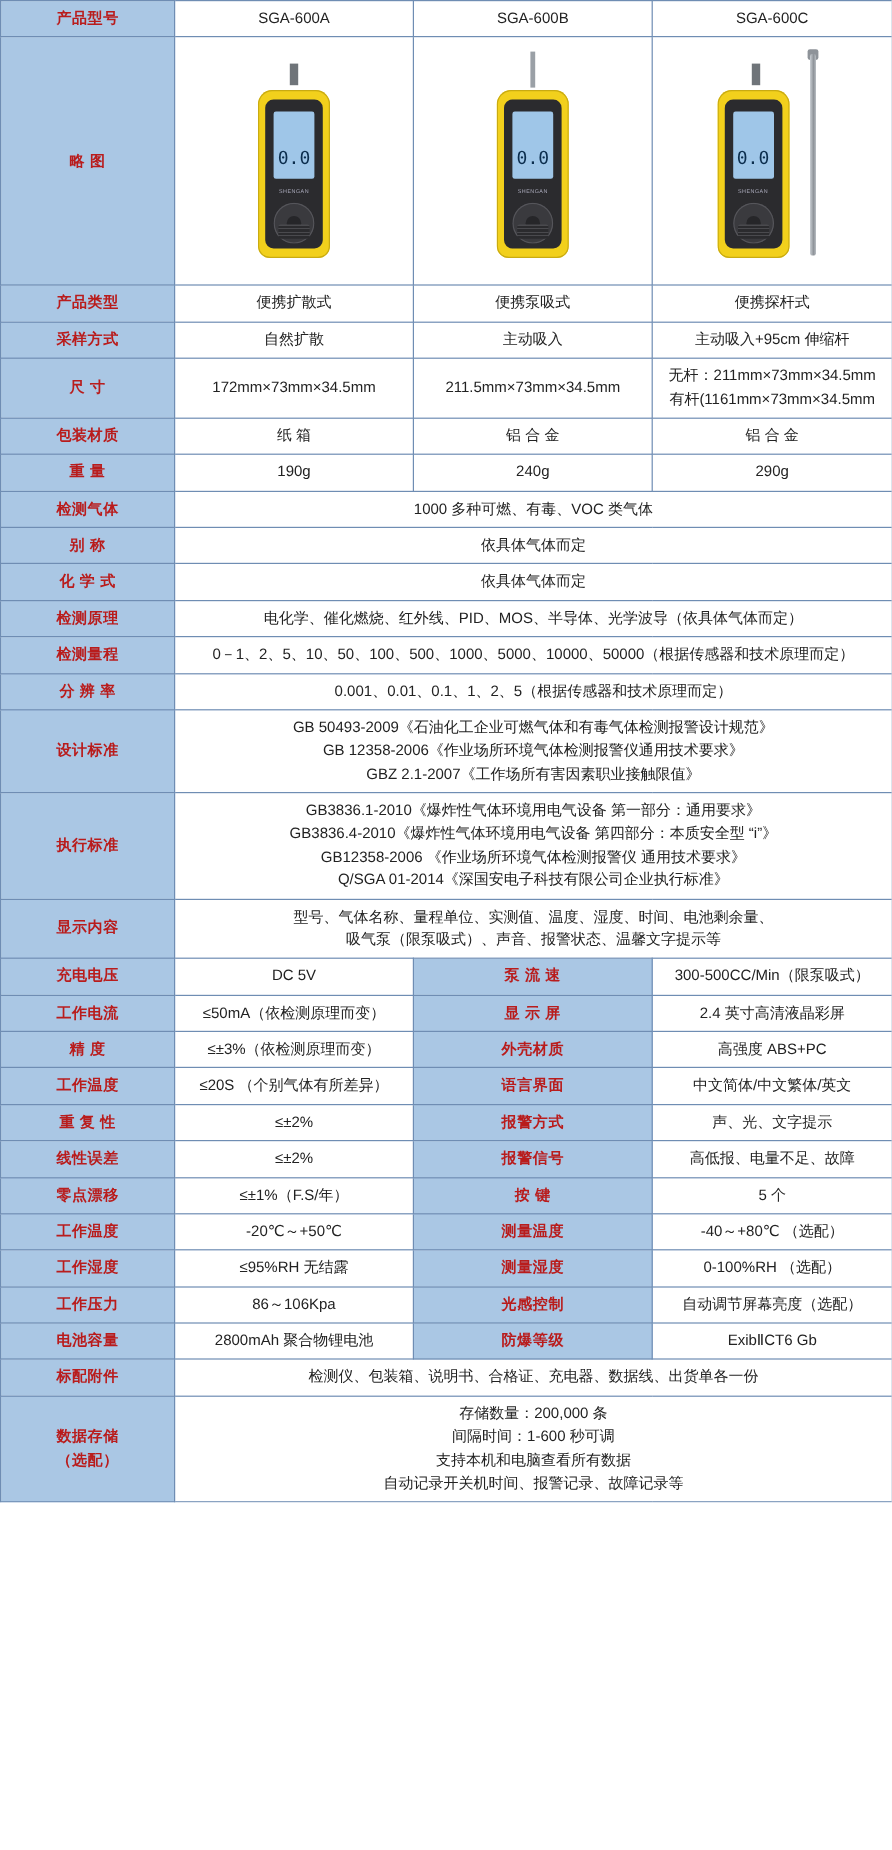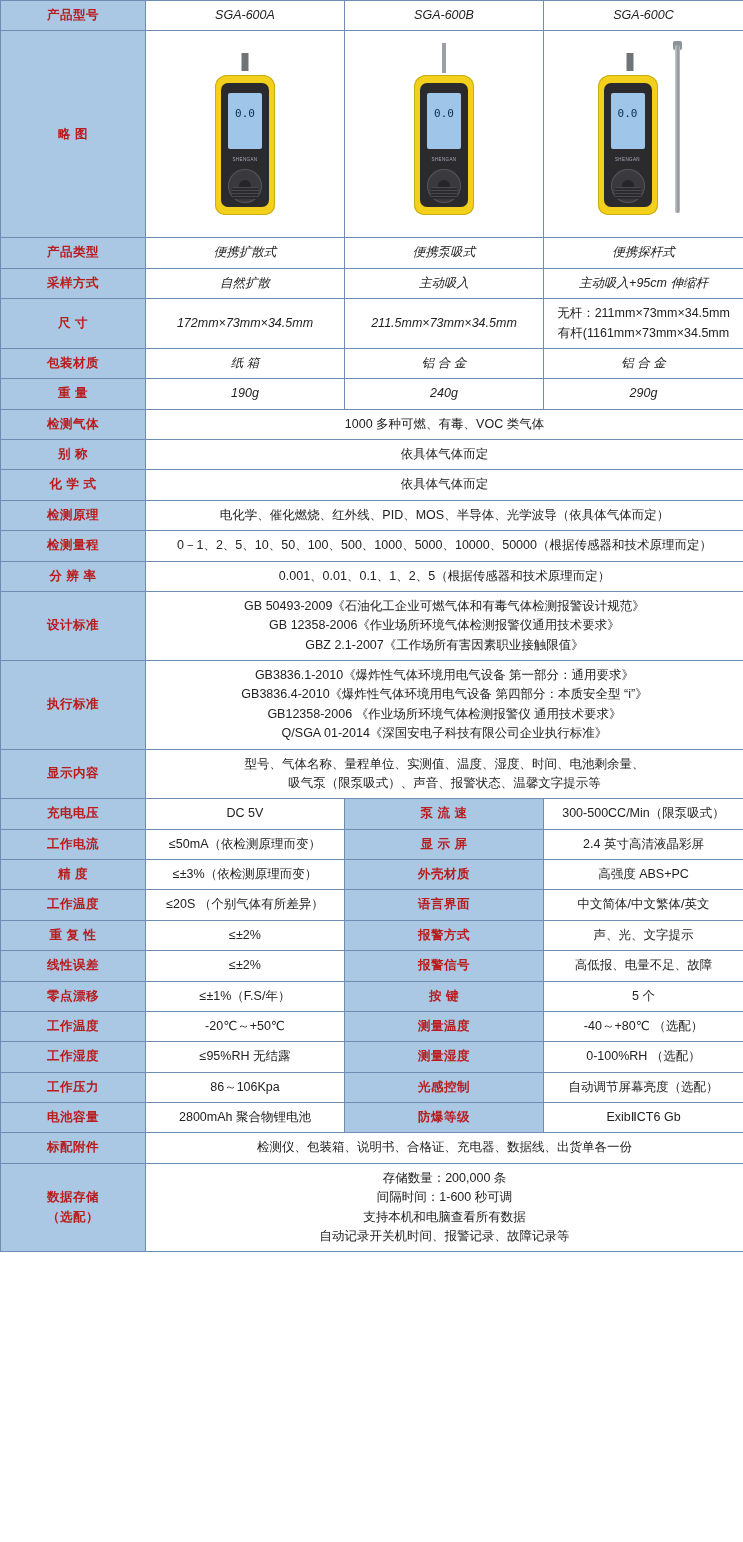--- a/index.html
+++ b/index.html
@@ -40,7 +40,6 @@
   }
   td.center {
     text-align: center;
-    font-style: italic;
   }
   td.left {
     text-align: center;

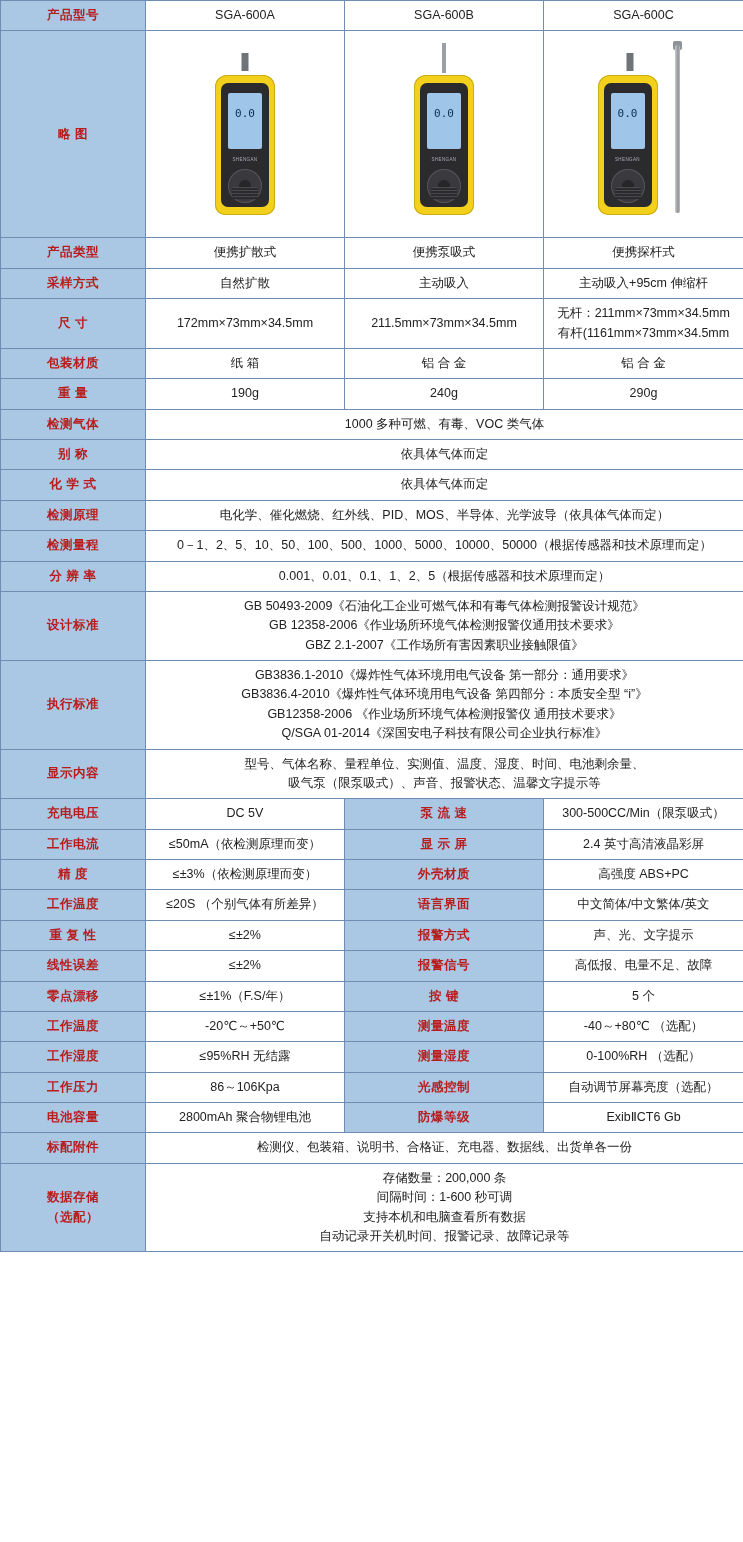--- a/index.html
+++ b/index.html
@@ -94,8 +94,8 @@
     text-align: center;
   }
   .dev-screen .rd {
-    margin-top: 12px;
-    font-size: 11px;
+    margin-top: 28px;
+    font-size: 15px;
     color: #0b2d4d;
     font-family: "DejaVu Sans Mono", monospace;
   }

